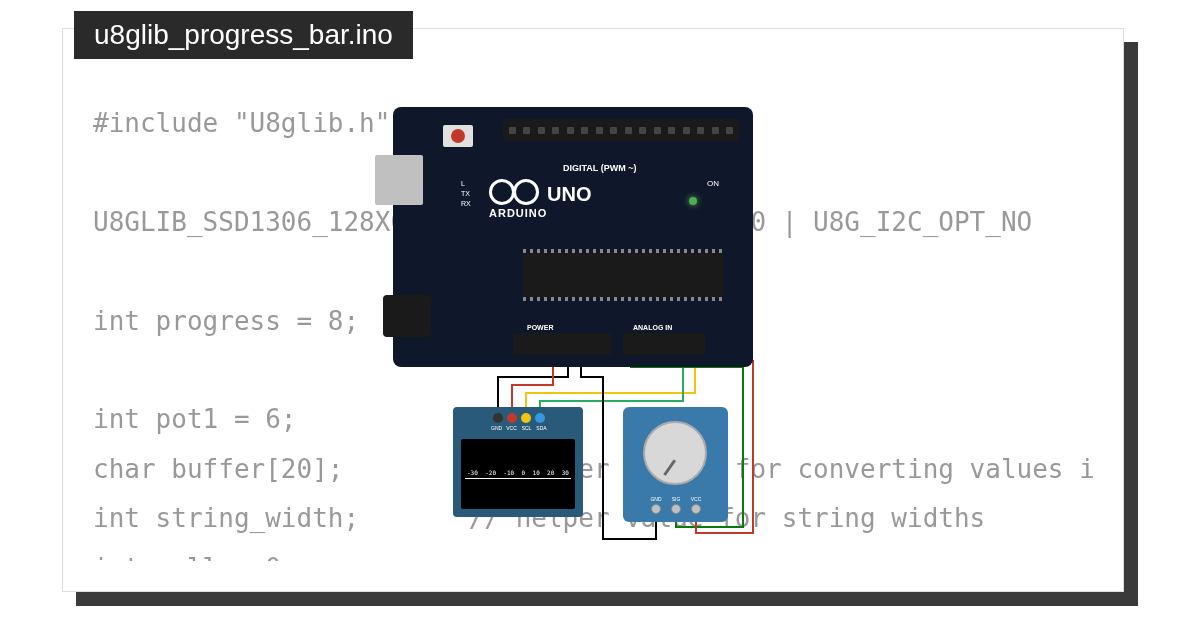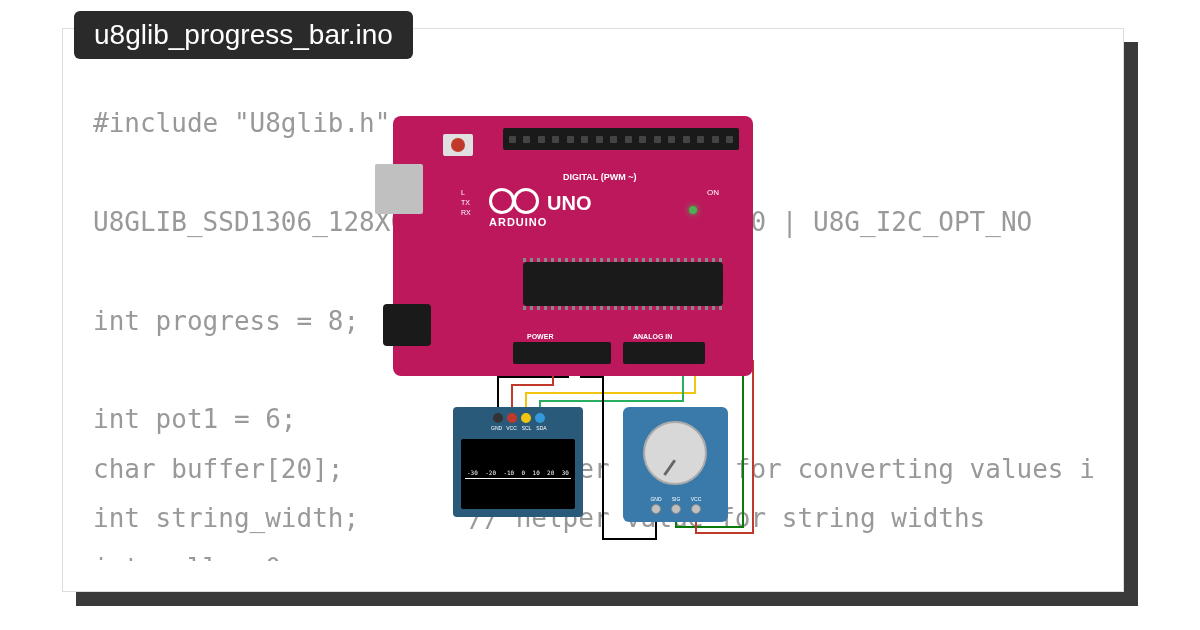--- a/index.html
+++ b/index.html
@@ -42,7 +42,6 @@
       font-size: 28px;
       font-weight: 500;
       z-index: 10;
-      border-radius: 6px;
     }
     .code-area {
       position: absolute;

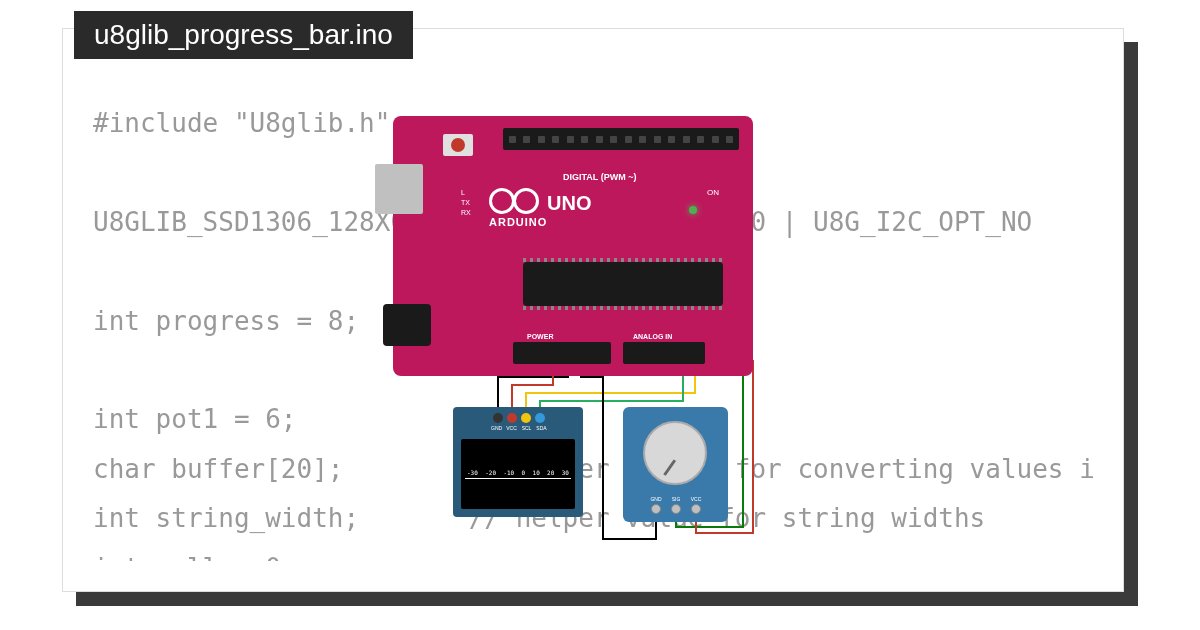--- a/index.html
+++ b/index.html
@@ -70,9 +70,8 @@
       top: 0;
       width: 360px;
       height: 260px;
-      background: #be185d;
+      background: #0f172a;
       border-radius: 8px;
-      margin-top: 9px;
     }
     .usb-port {
       position: absolute;

